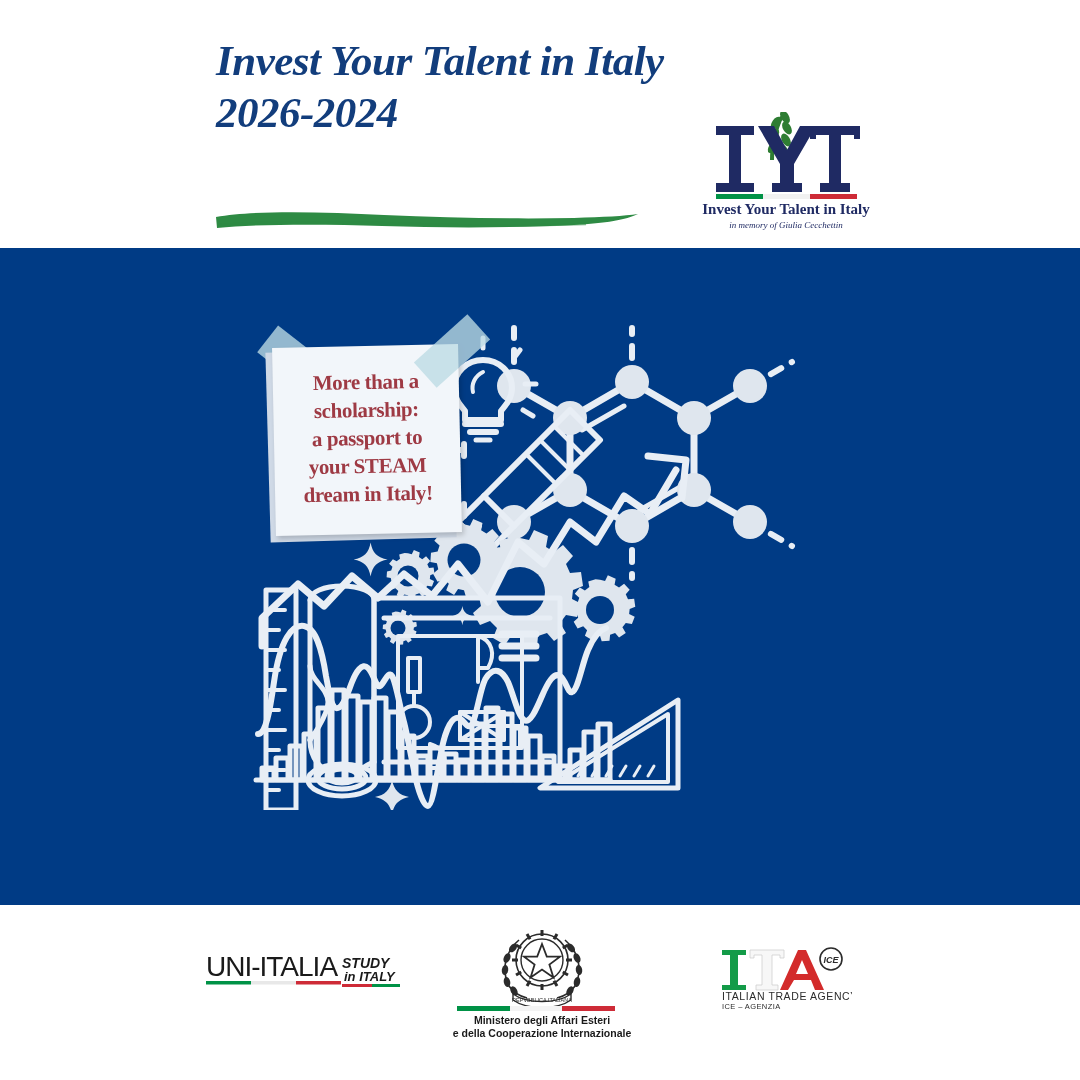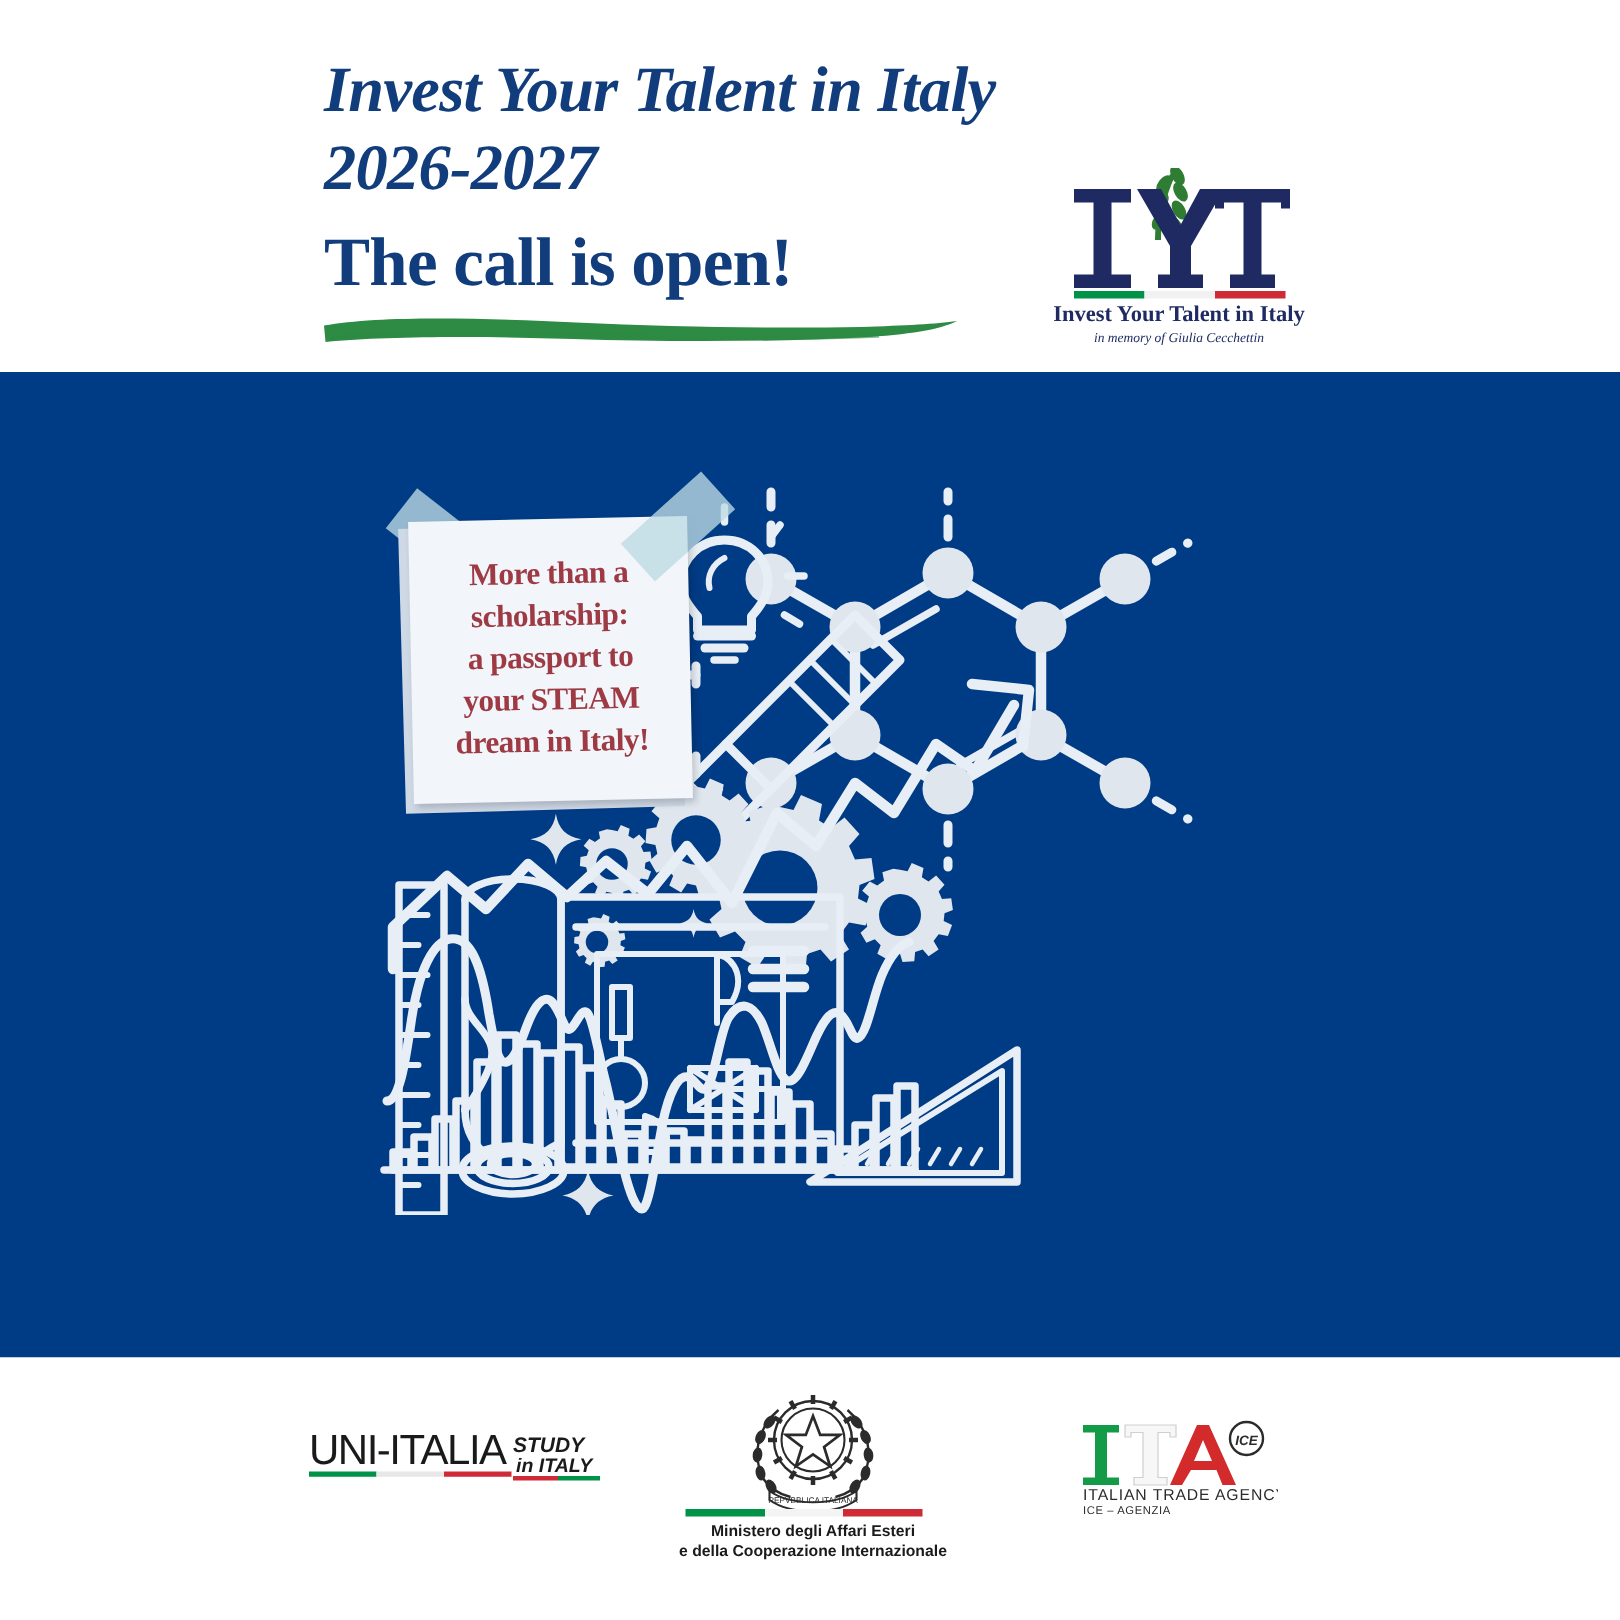--- a/index.html
+++ b/index.html
@@ -200,7 +200,7 @@
 
     <div class="headline-block">
       <div class="headline-1">Invest Your Talent in Italy</div>
-      <div class="headline-2">2026-2027</div>
+      <div class="headline-2">2026-2024</div>
       <div class="headline-3">The call is open!</div>
     </div>
 

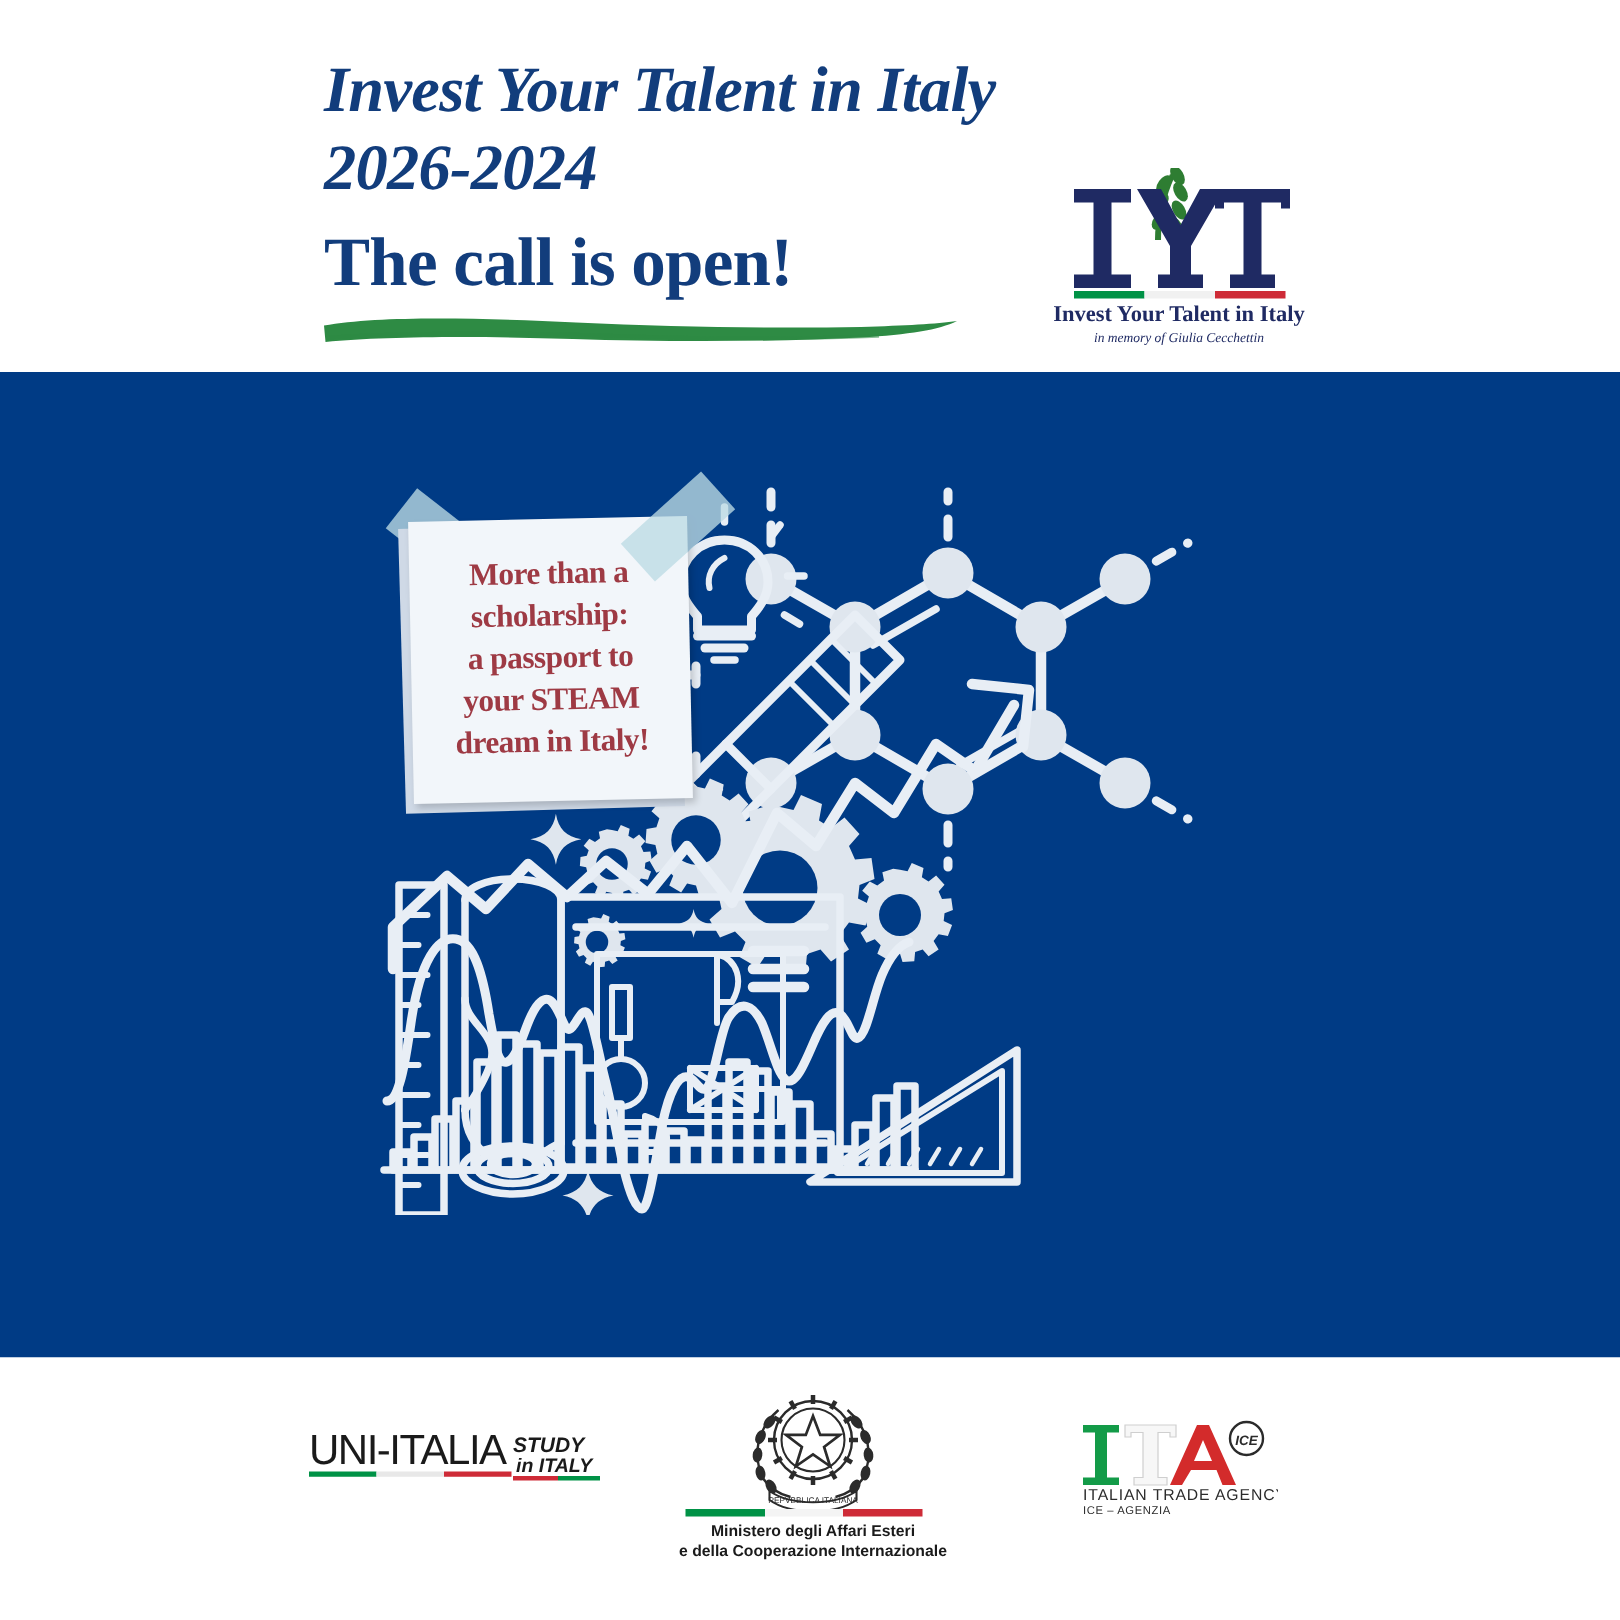--- a/index.html
+++ b/index.html
@@ -201,7 +201,6 @@
     <div class="headline-block">
       <div class="headline-1">Invest Your Talent in Italy</div>
       <div class="headline-2">2026-2024</div>
-      <div class="headline-3">The call is open!</div>
     </div>
 
     <svg class="brush" viewBox="0 0 426 26">

